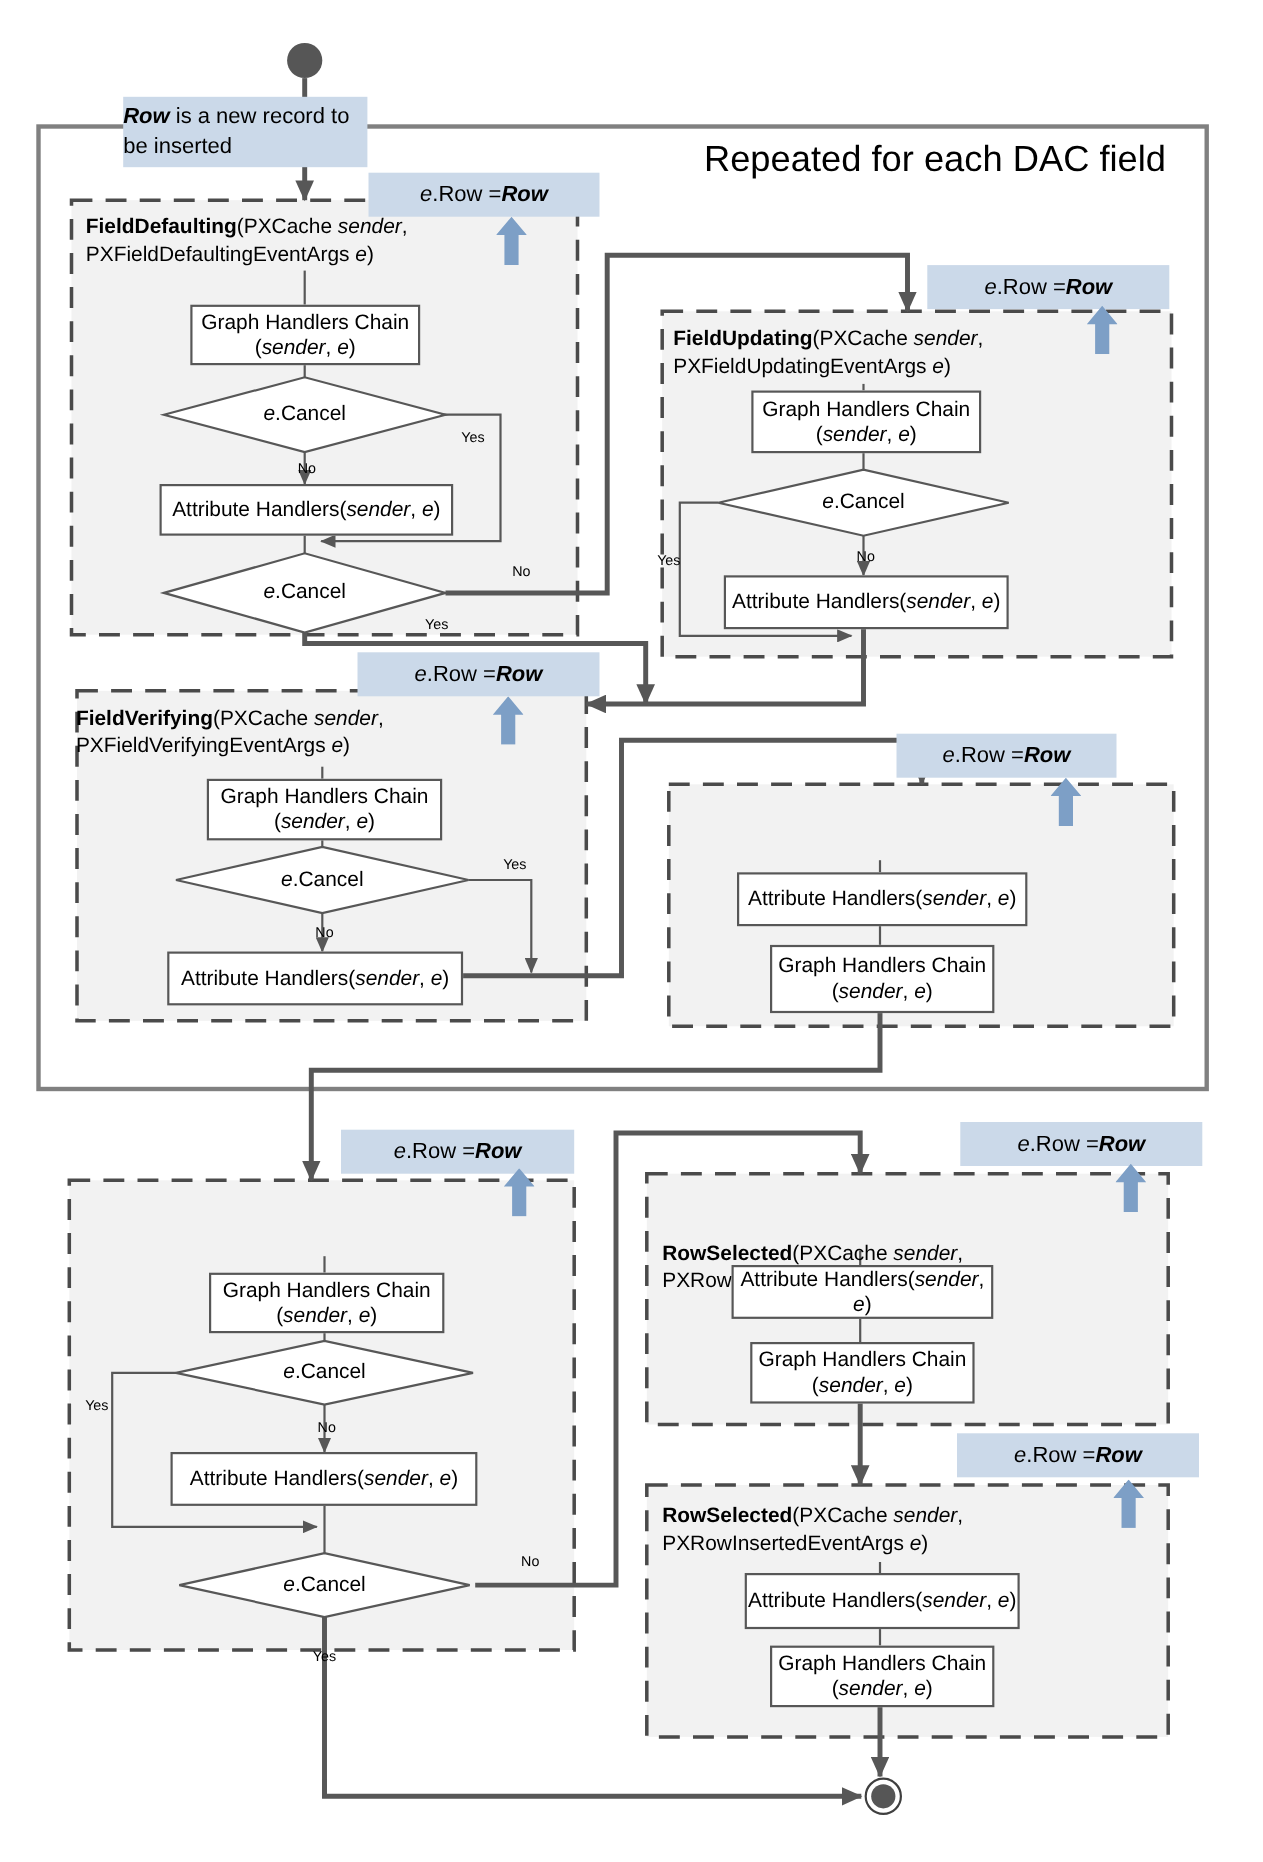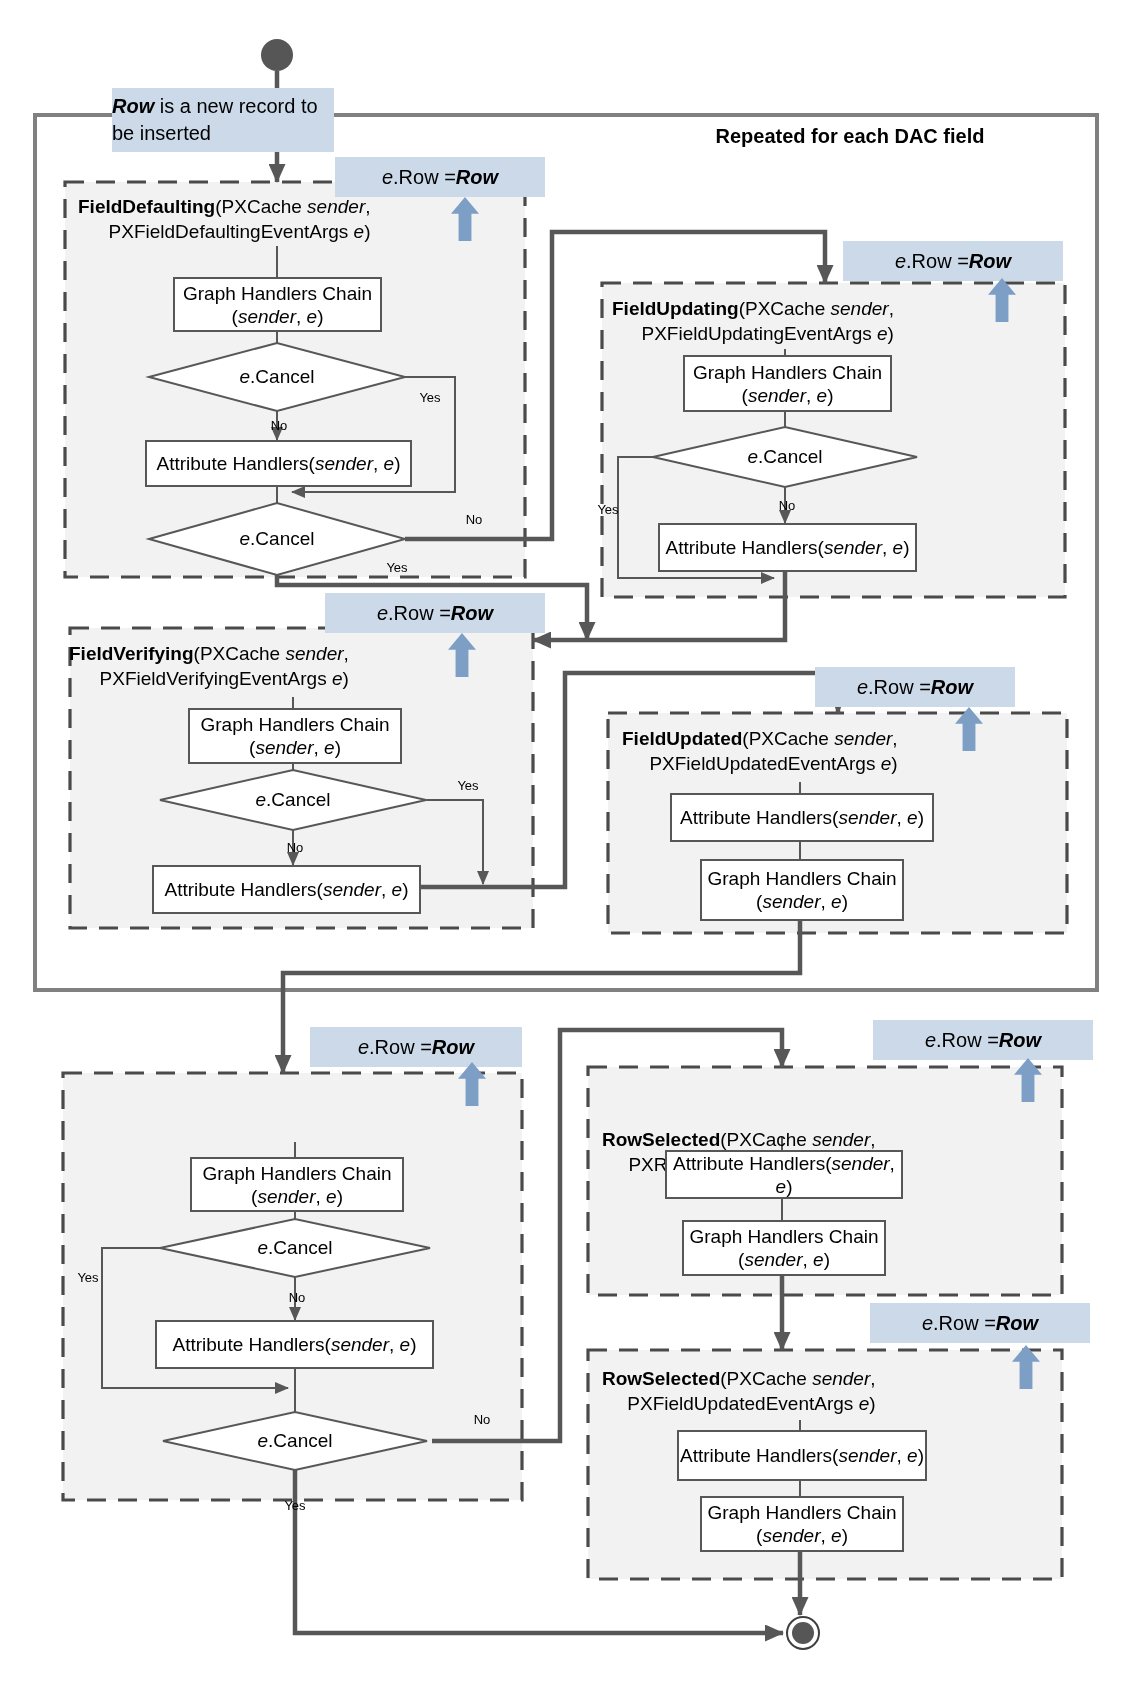--- a/index.html
+++ b/index.html
@@ -29,7 +29,7 @@
       align-items:center;justify-content:center;}
   .note{position:absolute;background:#cbd9e9;text-align:left;font-size:20px;
         line-height:27px;padding-top:5px;box-sizing:border-box;}
-  .repeat{position:absolute;font-size:20px;font-weight:bold;text-align:center;}
+  .repeat{position:absolute;font-size:33px;font-weight:normal;text-align:center;}
   .startnode{position:absolute;width:32px;height:32px;border-radius:50%;background:#565656;}
   .endnode{position:absolute;width:34px;height:34px;border-radius:50%;background:#ffffff;
            border:2px solid #3f3f3f;box-sizing:border-box;display:flex;

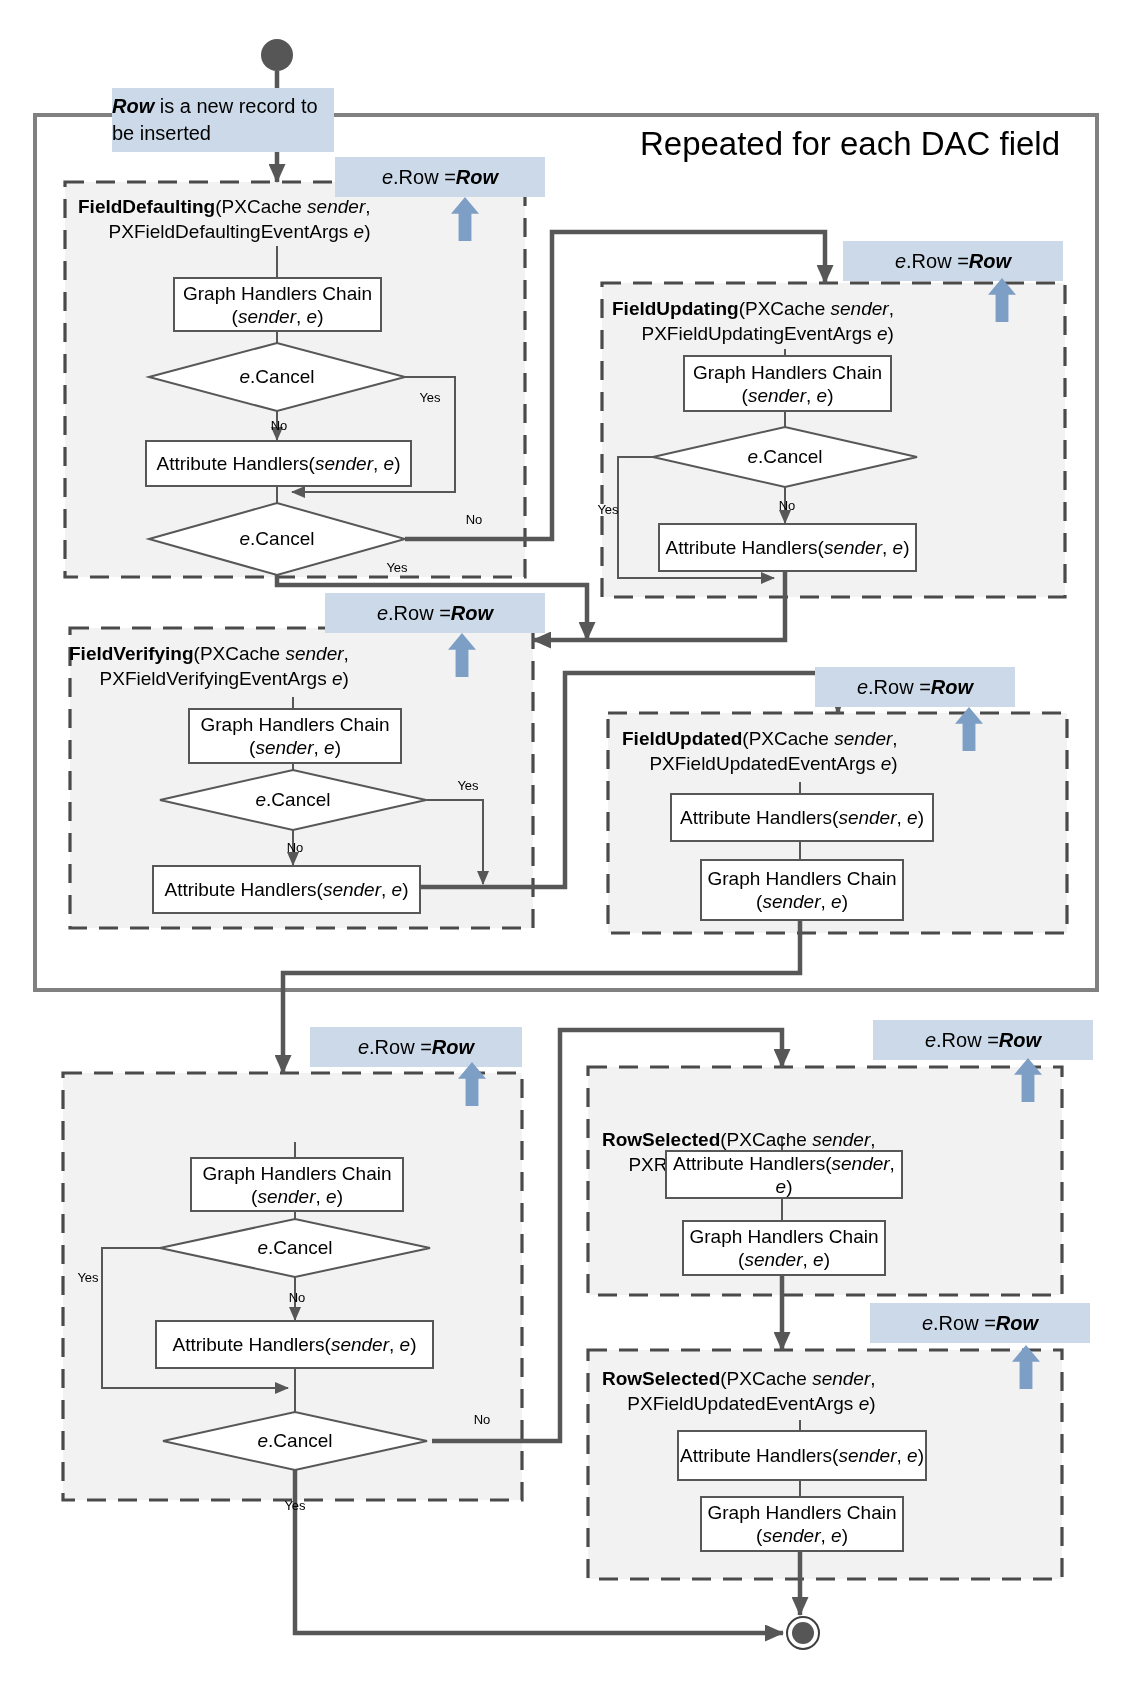--- a/index.html
+++ b/index.html
@@ -14,7 +14,7 @@
   
   .title{position:absolute;font-size:19px;line-height:25px;white-space:nowrap;}
   .title .l1{text-align:right;}
-  .title .l2{text-align:right;}
+  .title .l2{text-align:left;}
   .title .nm{font-weight:bold;}
   
   .rowlbl{position:absolute;background:#cbd9e9;display:flex;align-items:center;

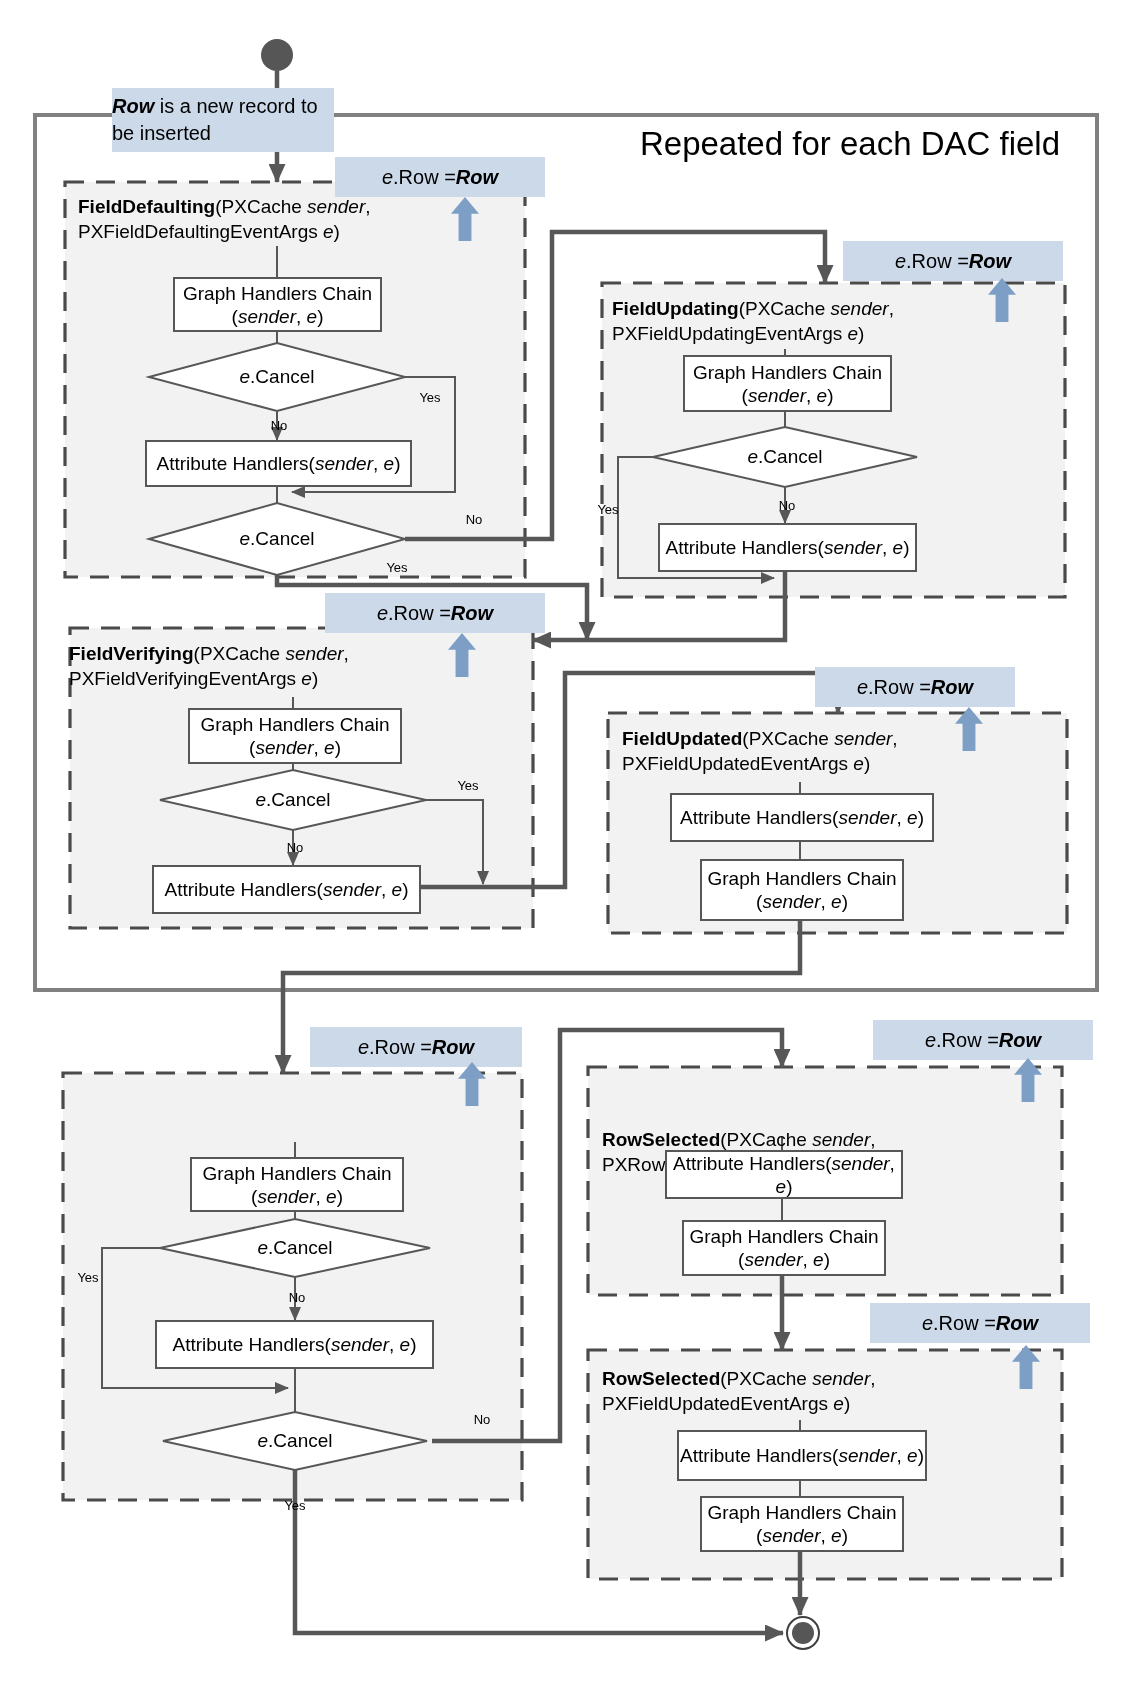--- a/index.html
+++ b/index.html
@@ -181,10 +181,6 @@
     <div class="l1"><span class="nm">FieldVerifying</span><span>(PXCache </span><i>sender</i><span>,</span></div>
     <div class="l2"><span>PXFieldVerifyingEventArgs</span><span> </span><i>e</i><span>)</span></div>
   </div>
-  <div class="title" style="left:622px;top:726px;">
-    <div class="l1"><span class="nm">FieldUpdated</span><span>(PXCache </span><i>sender</i><span>,</span></div>
-    <div class="l2"><span>PXFieldUpdatedEventArgs</span><span> </span><i>e</i><span>)</span></div>
-  </div>
   <div class="title" style="left:602px;top:1083px;margin-top:44px;">
     <div class="l1"><span class="nm">RowSelected</span><span>(PXCache </span><i>sender</i><span>,</span></div>
     <div class="l2"><span>PXRowSelectedEventArgs</span><span> </span><i>e</i><span>)</span></div>

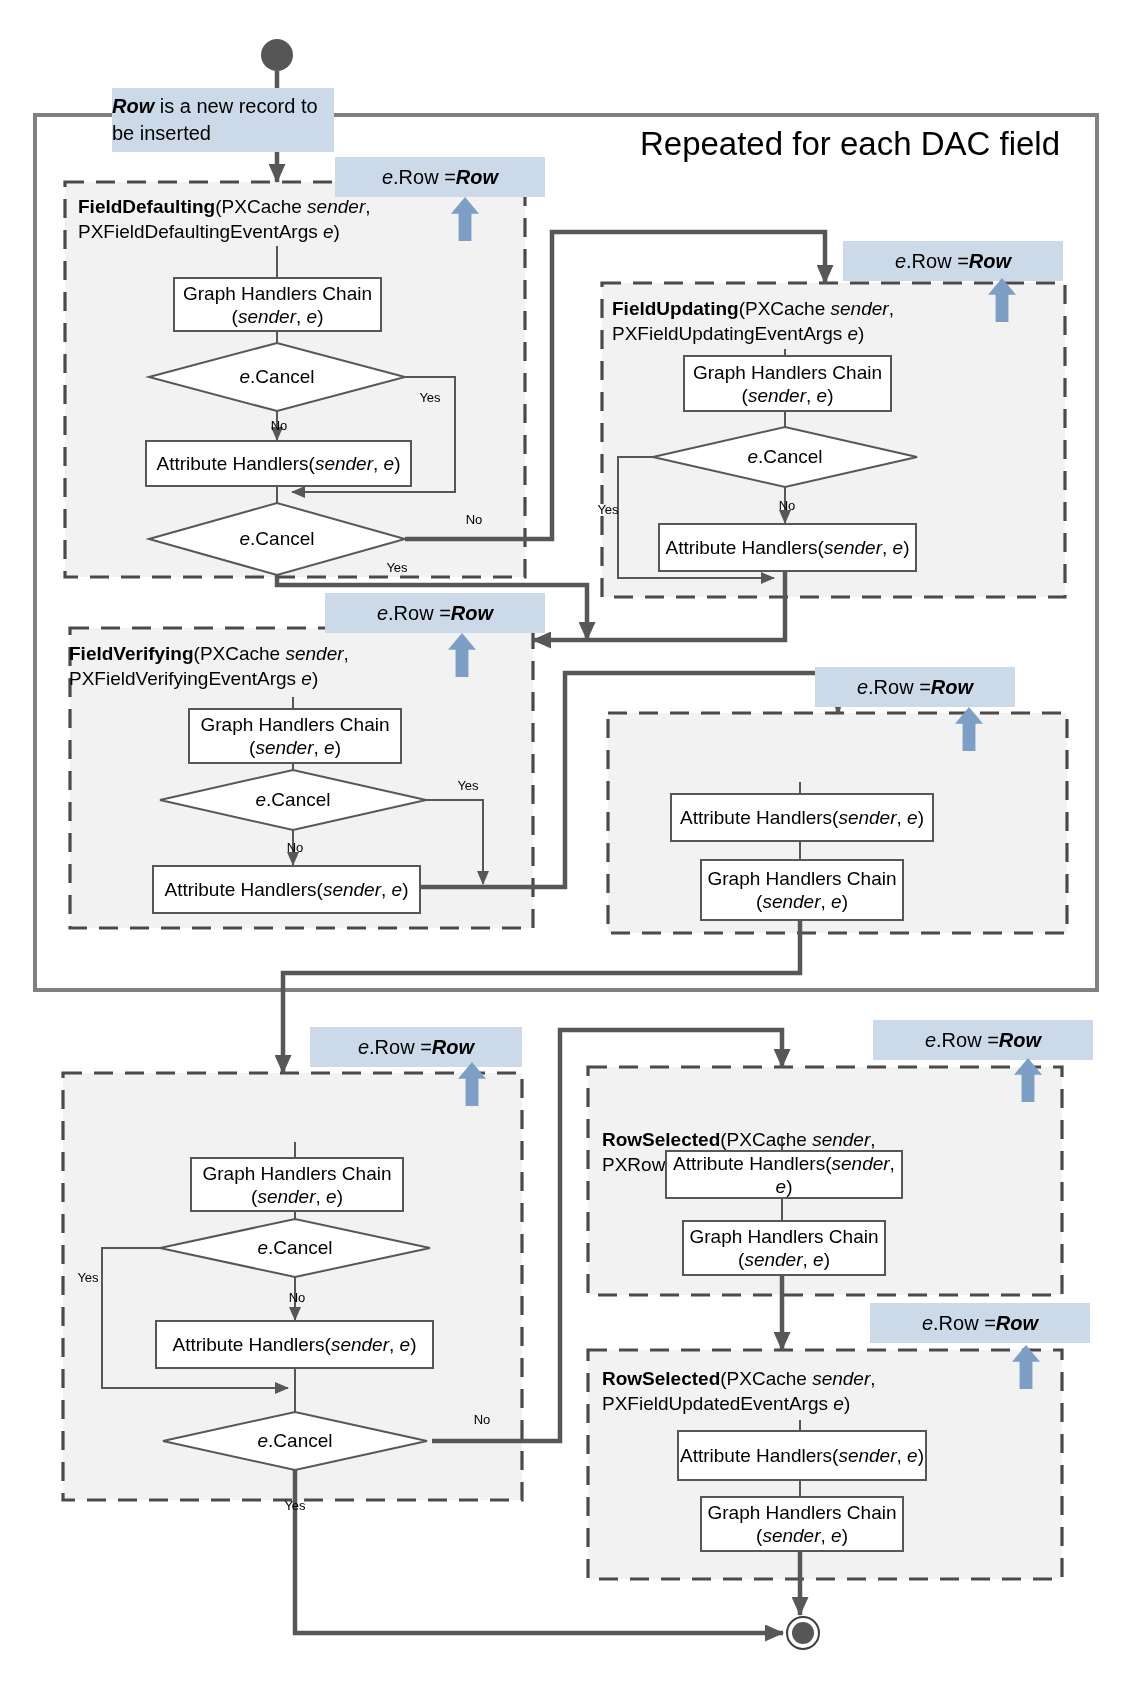--- a/index.html
+++ b/index.html
@@ -187,7 +187,7 @@
   </div>
   <div class="title" style="left:602px;top:1366px;">
     <div class="l1"><span class="nm">RowSelected</span><span>(PXCache </span><i>sender</i><span>,</span></div>
-    <div class="l2"><span>PXFieldUpdatedEventArgs</span><span> </span><i>e</i><span>)</span></div>
+    <div class="l2"><span>PXRowInsertedEventArgs</span><span> </span><i>e</i><span>)</span></div>
   </div>
 
   <div class="node" style="left:173px;top:277px;width:205px;height:51px;">

